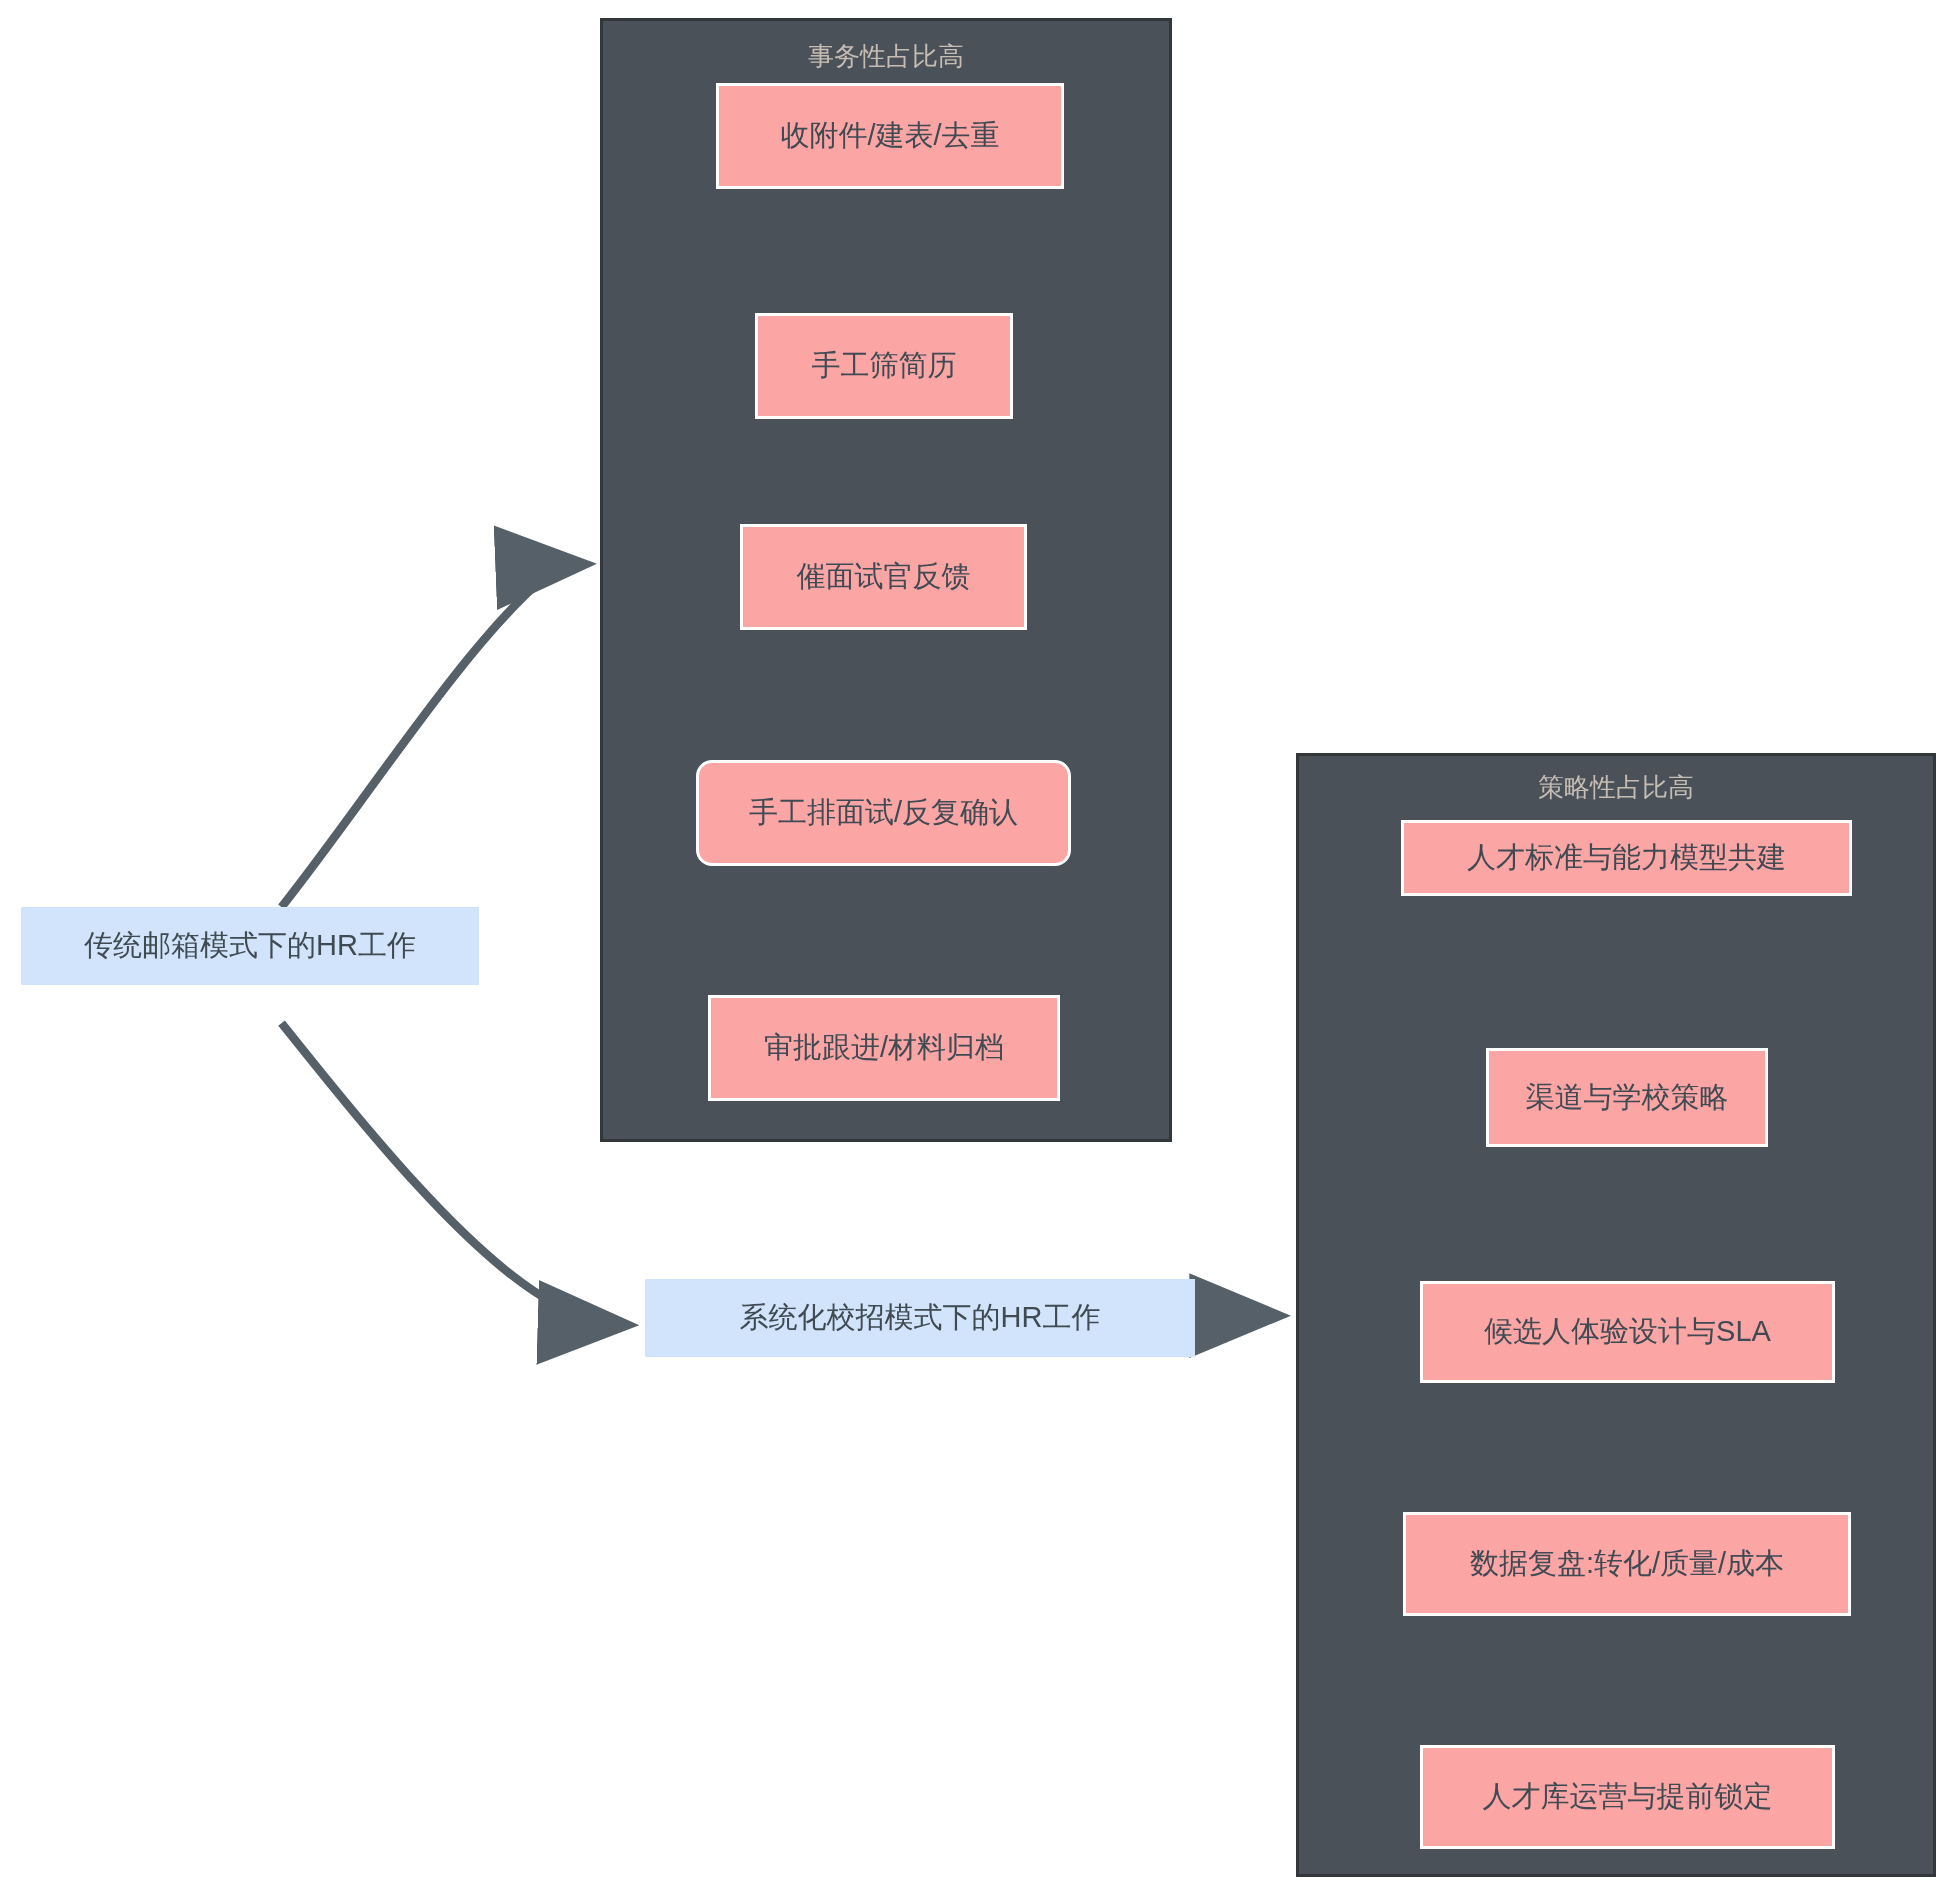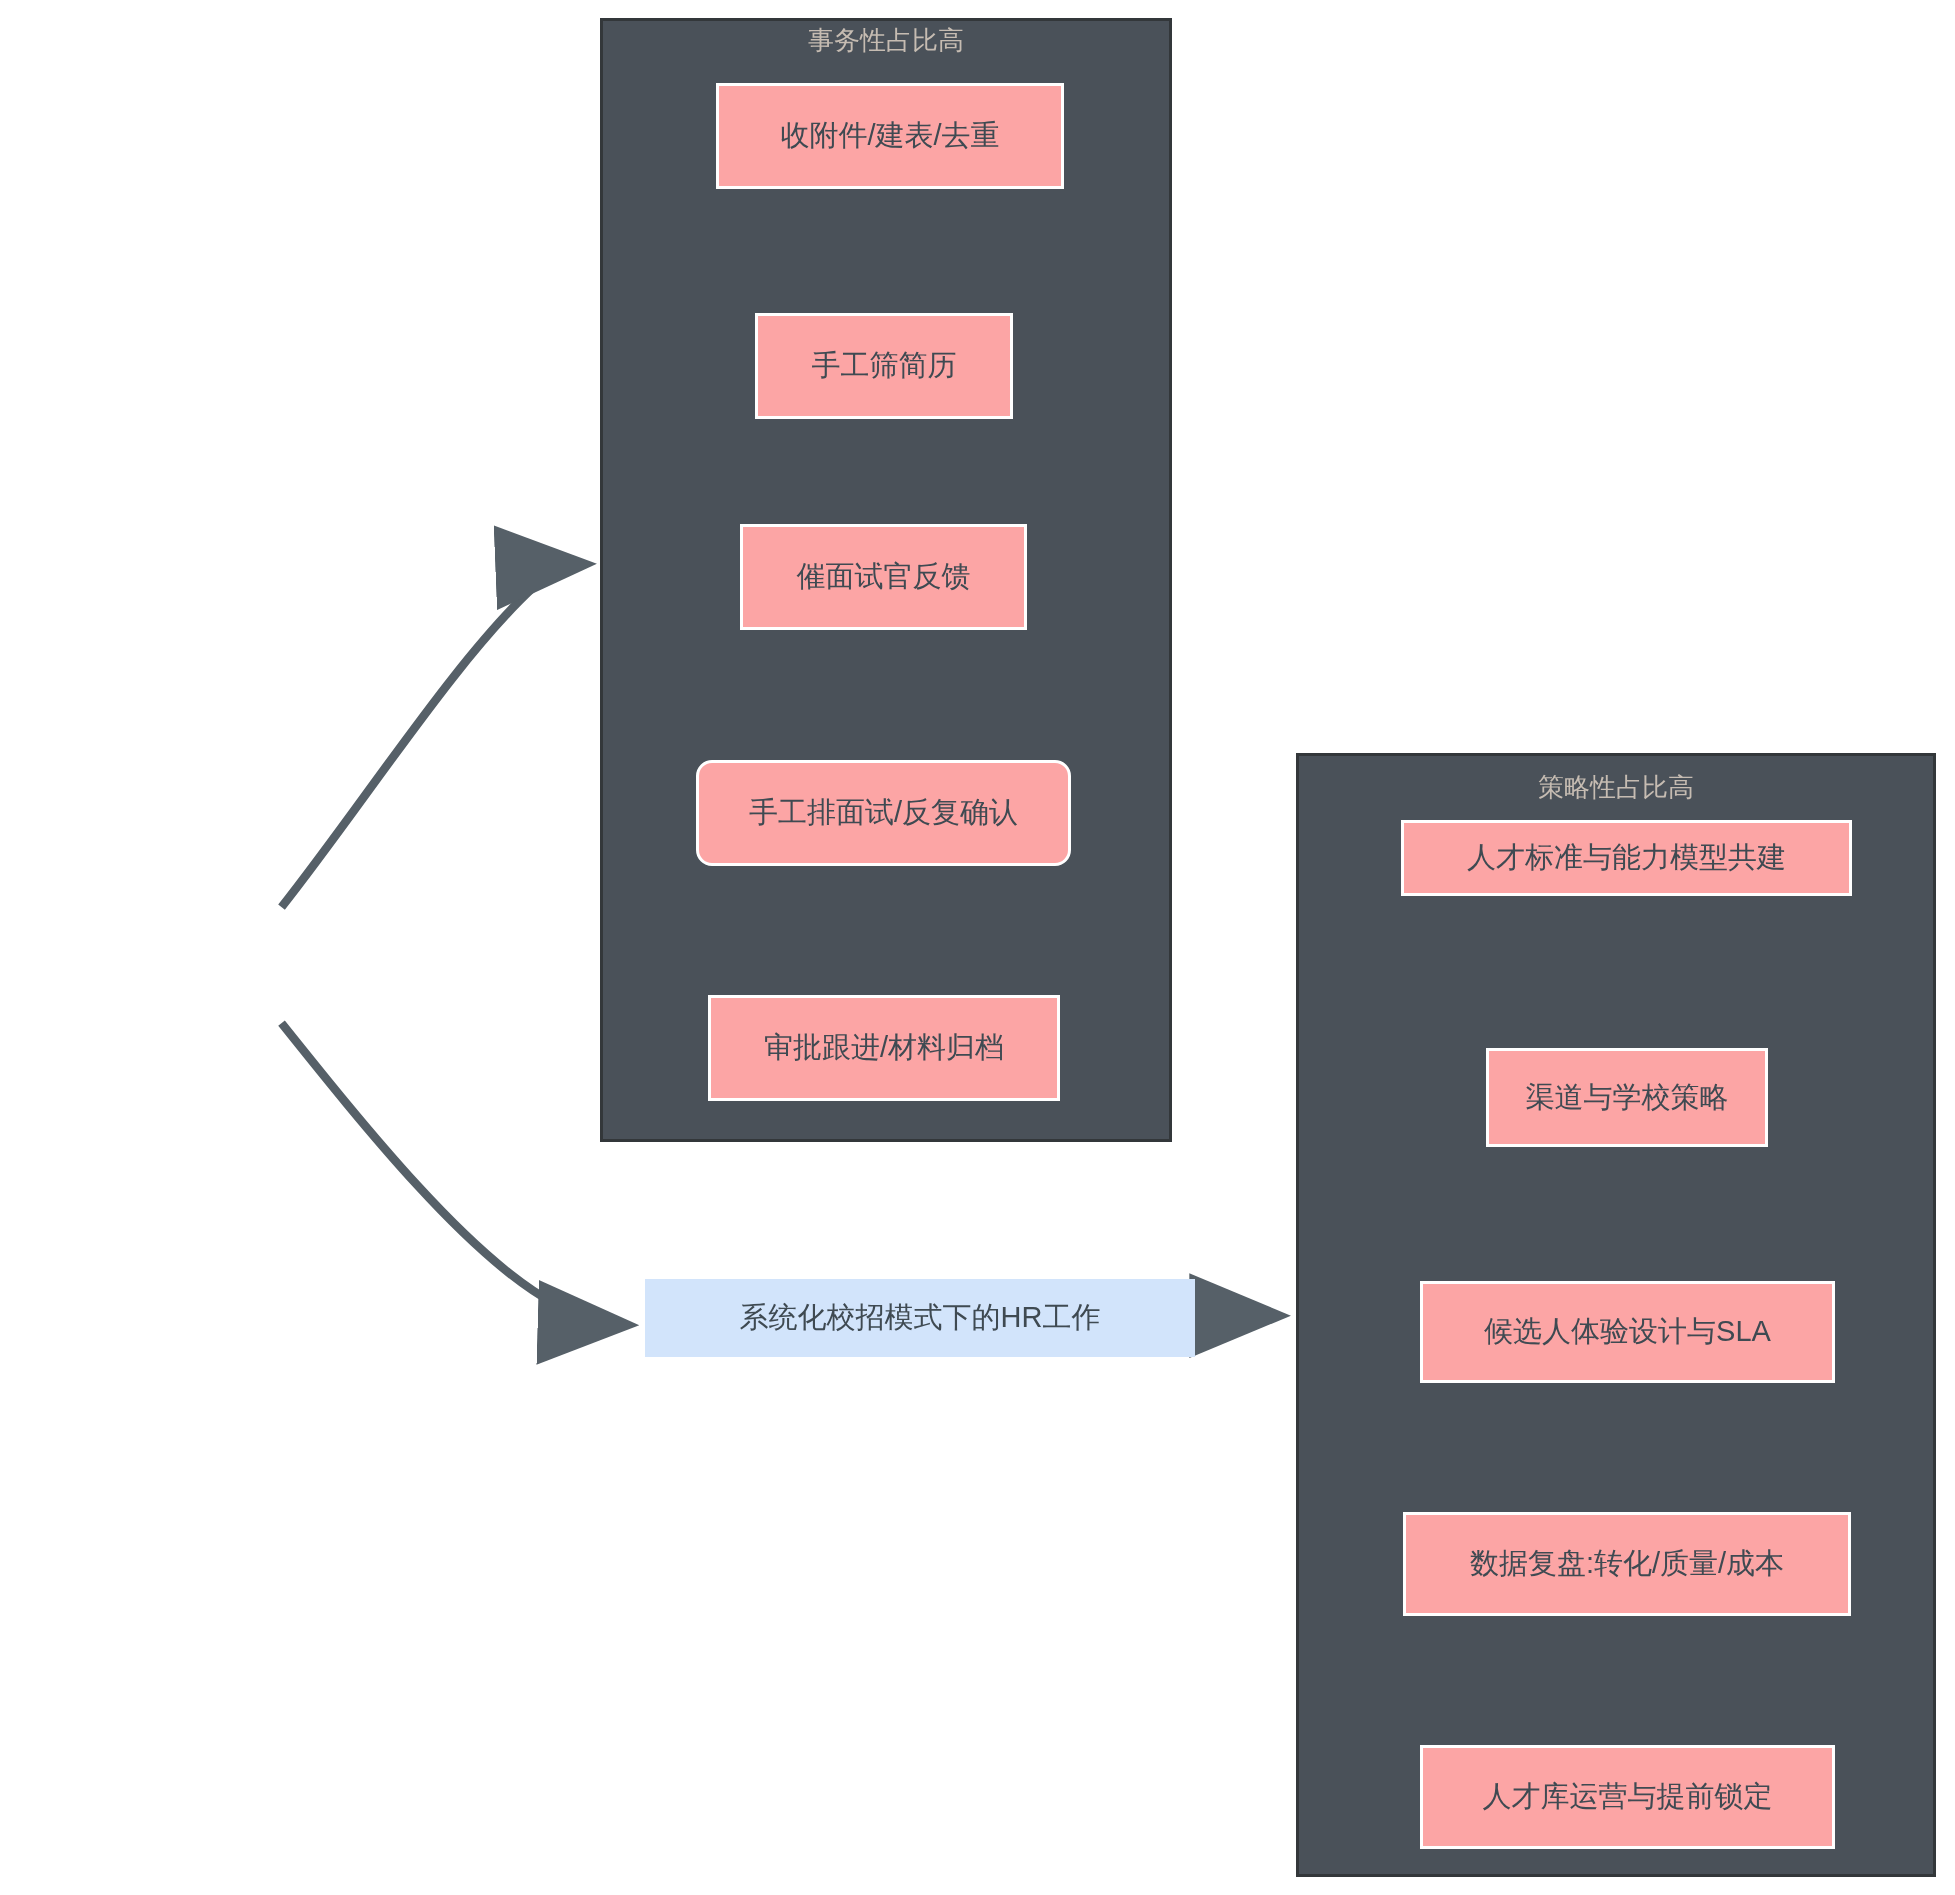--- a/index.html
+++ b/index.html
@@ -103,7 +103,7 @@
   </svg>
 
   <div class="cluster" style="left:600px; top:18px; width:572px; height:1124px;">
-    <div class="cluster-title" style="top:6px;">事务性占比高</div>
+    <div class="cluster-title" style="top:22px;">事务性占比高</div>
   </div>
 
   <div class="node" style="left:716px; top:83px; width:348px; height:106px;">

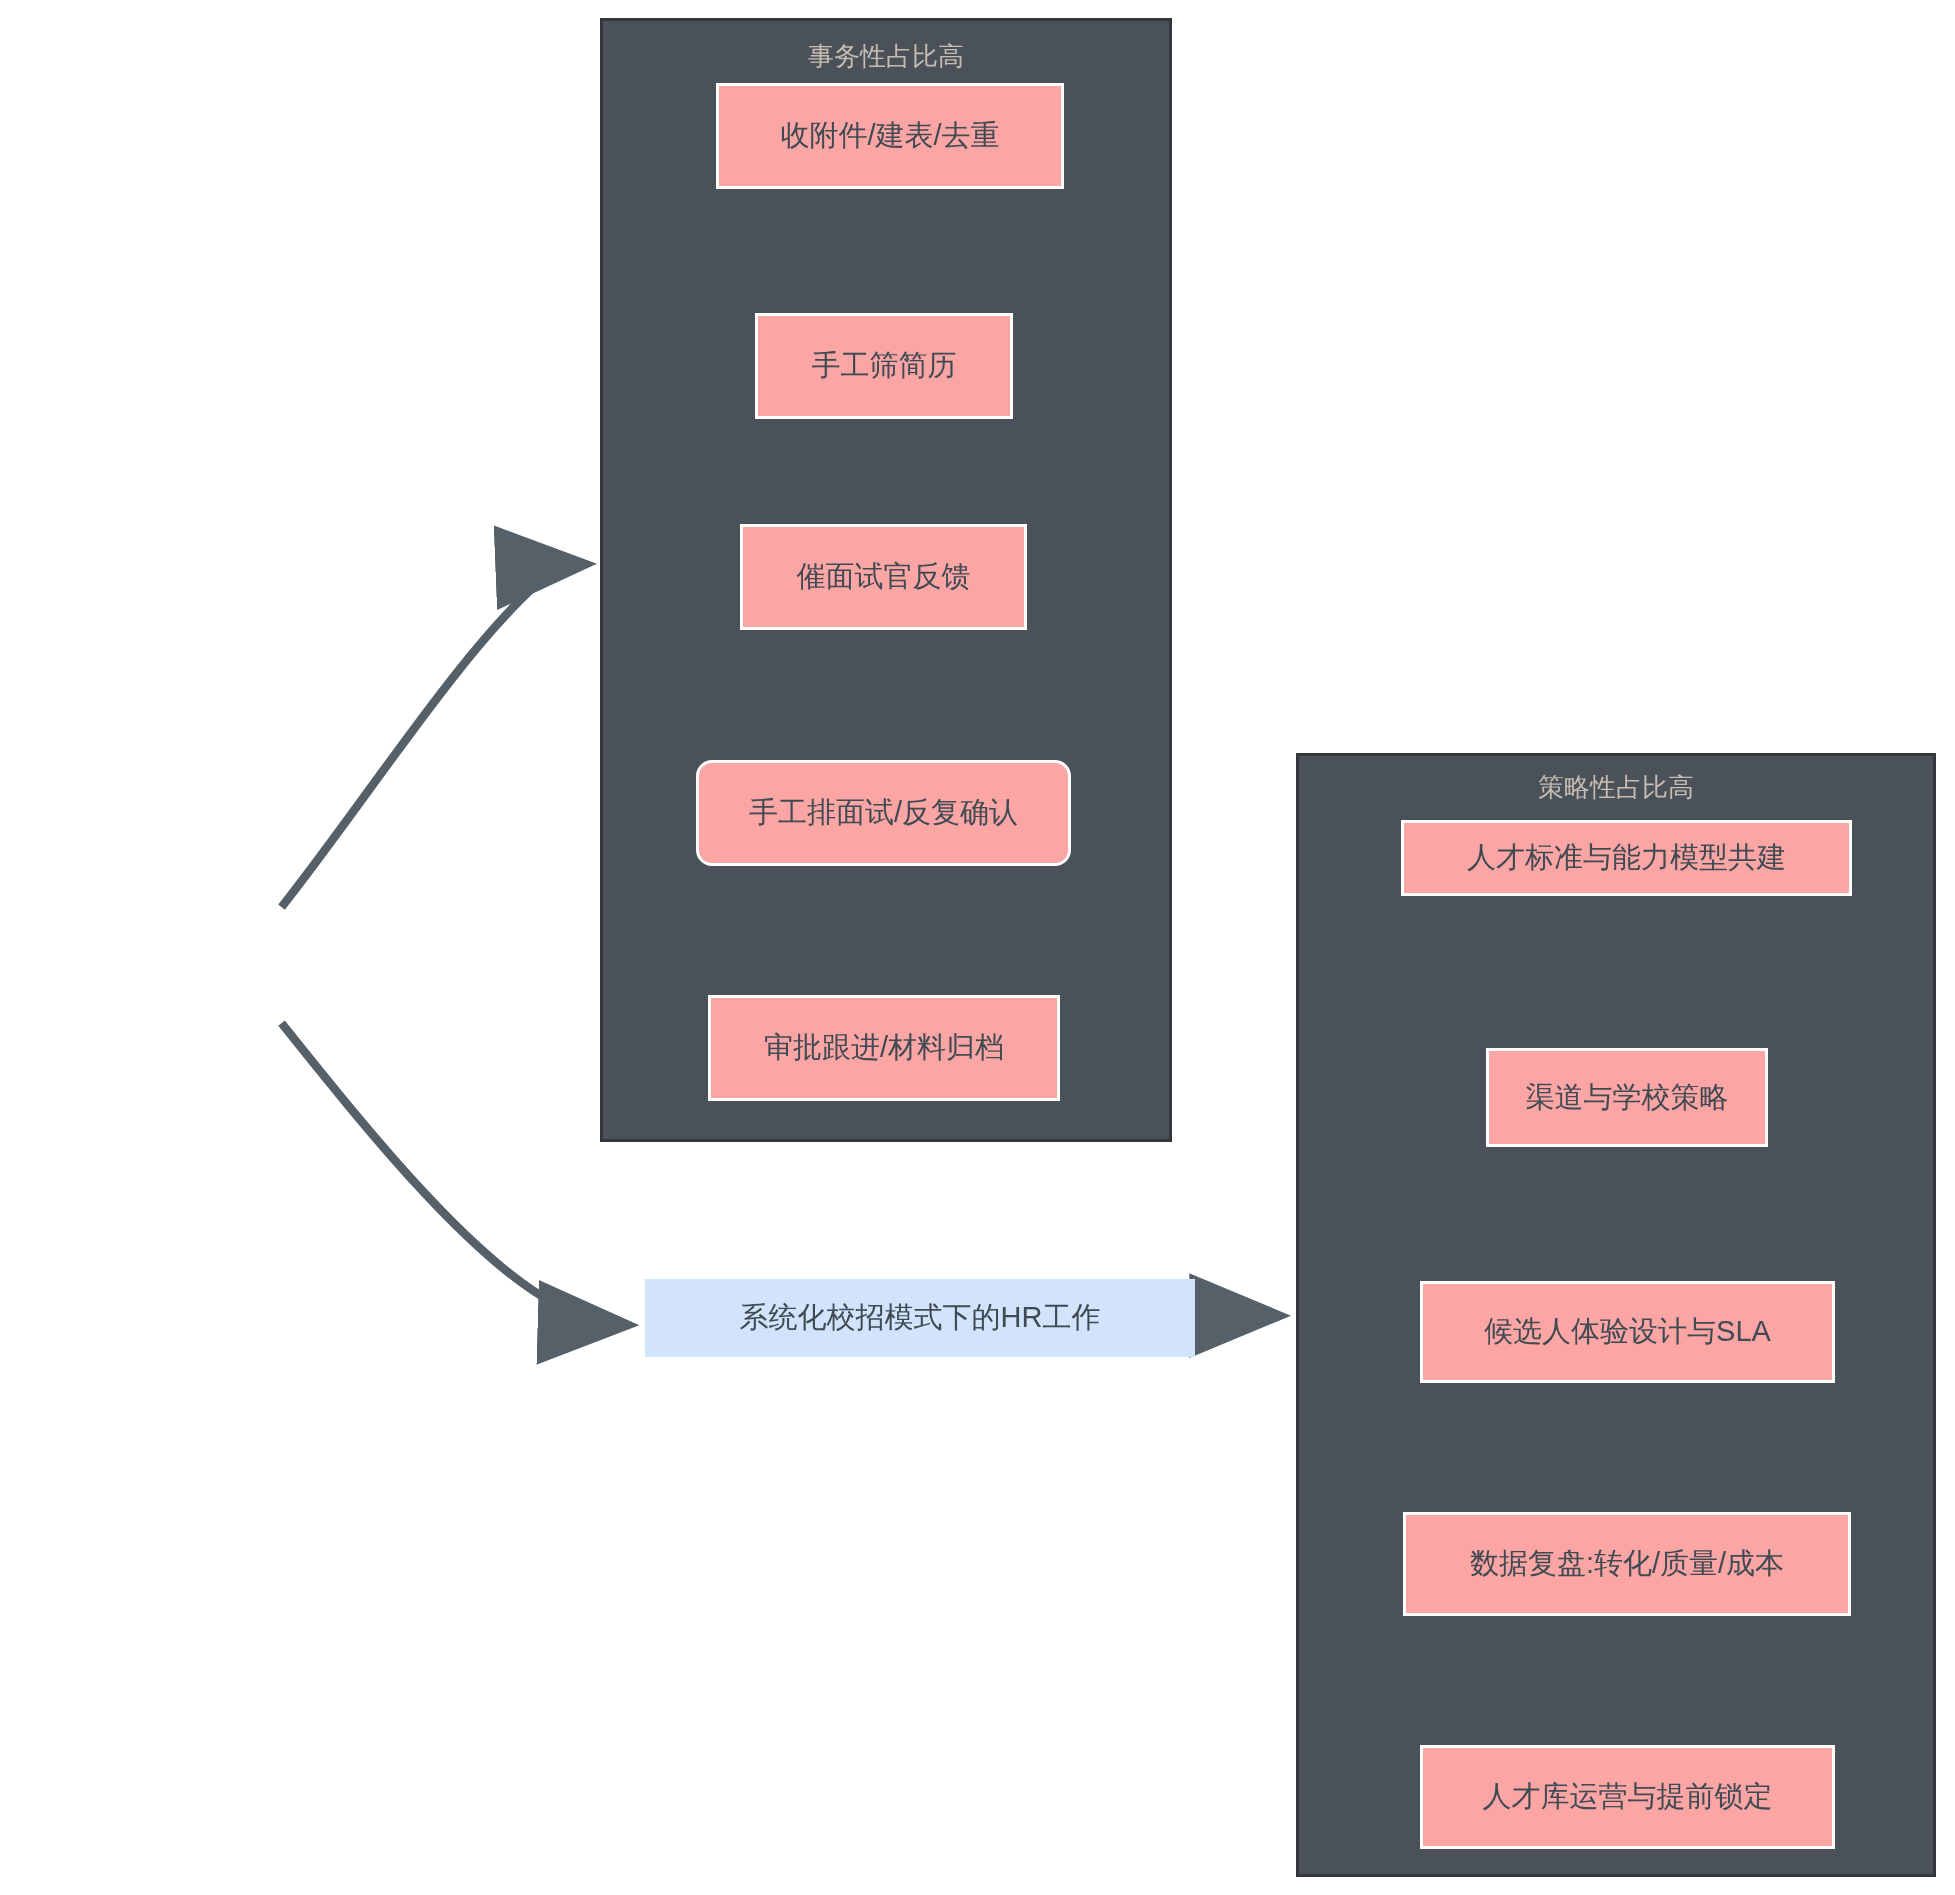--- a/index.html
+++ b/index.html
@@ -142,6 +142,9 @@
     <span>人才库运营与提前锁定</span>
   </div>
 
+  <div class="node plain" style="left:21px; top:907px; width:458px; height:78px;">
+    <span>传统邮箱模式下的HR工作</span>
+  </div>
 
   <div class="node plain" style="left:645px; top:1279px; width:550px; height:78px;">
     <span>系统化校招模式下的HR工作</span>

